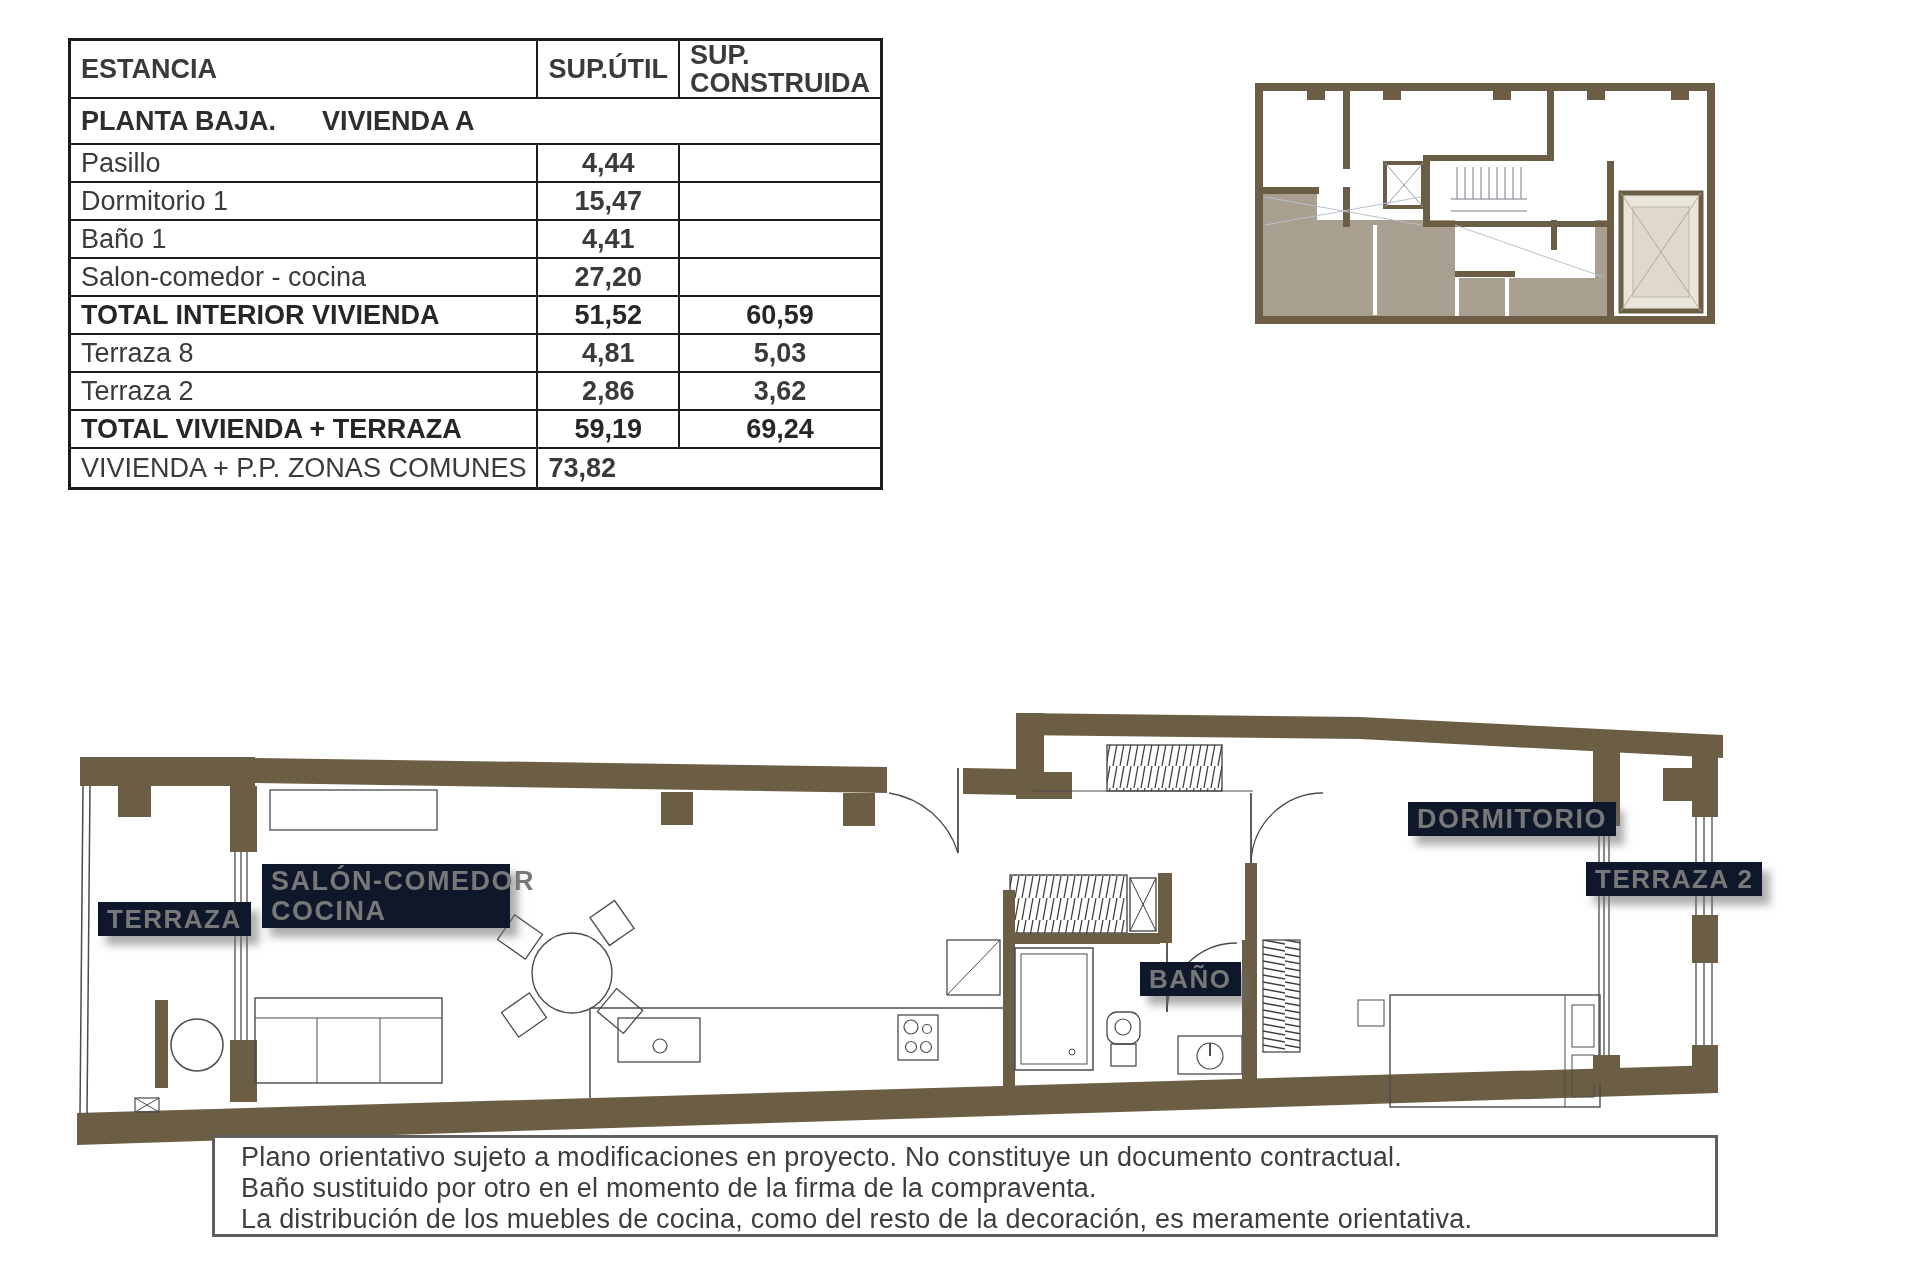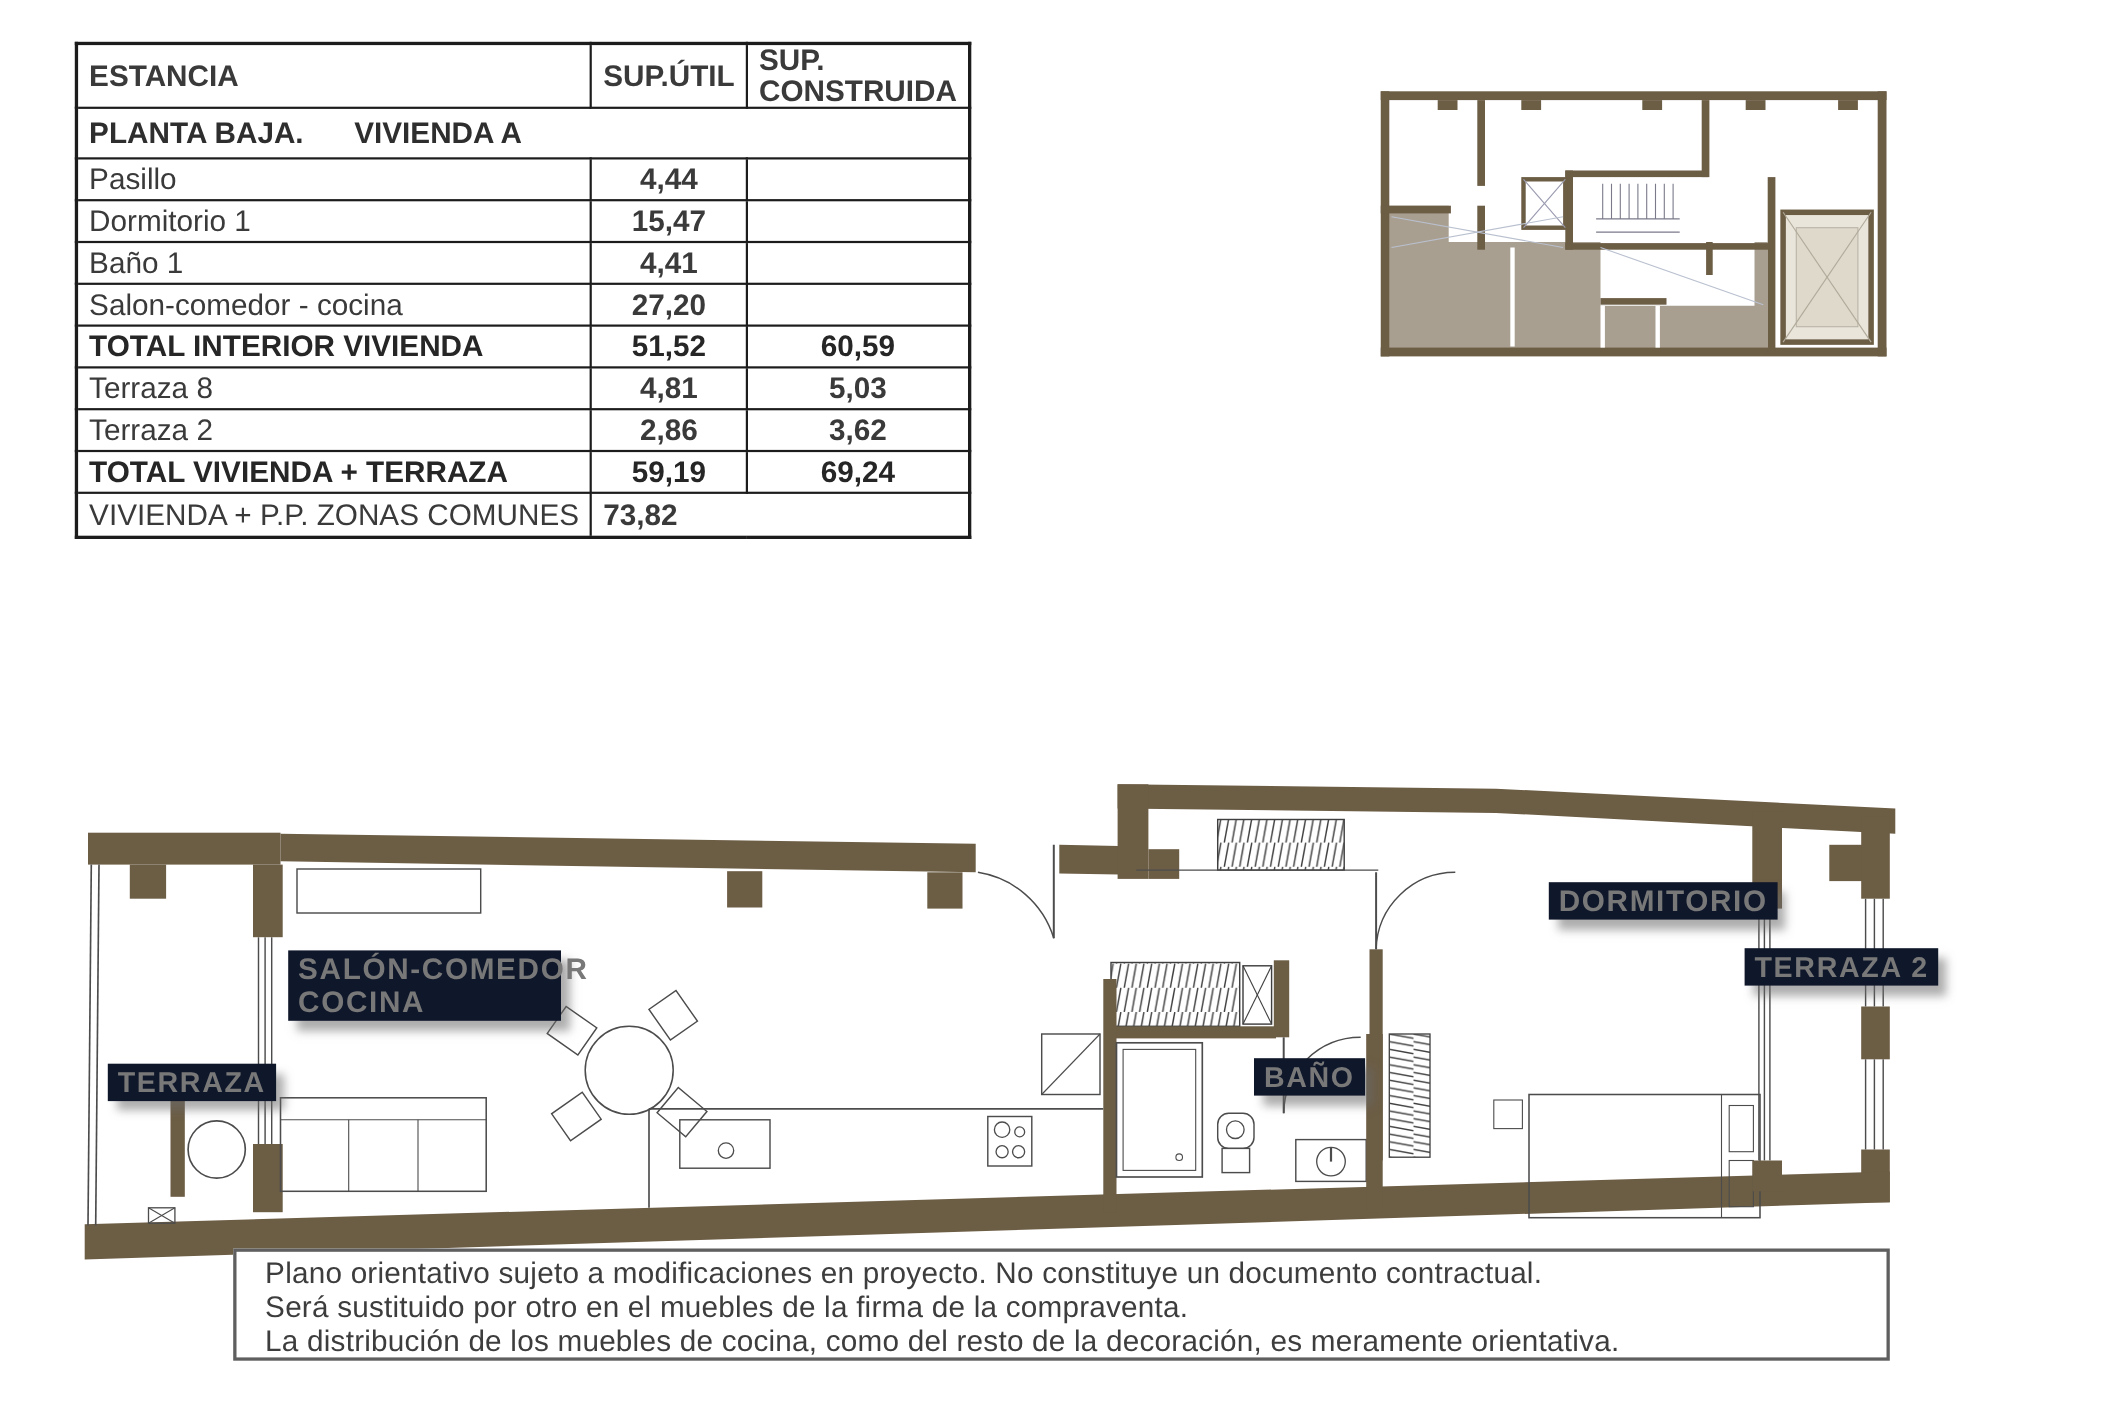--- a/index.html
+++ b/index.html
@@ -315,7 +315,7 @@
 </svg>
 </div>
 
-<div class="plan-label" style="left:98px;top:967px;">TERRAZA</div>
+<div class="plan-label" style="left:98px;top:902px;">TERRAZA</div>
 
 <div class="plan-label center" style="left:262px;top:864px;width:230px;font-size:27px;">
   <span>SALÓN-COMEDOR</span><br>

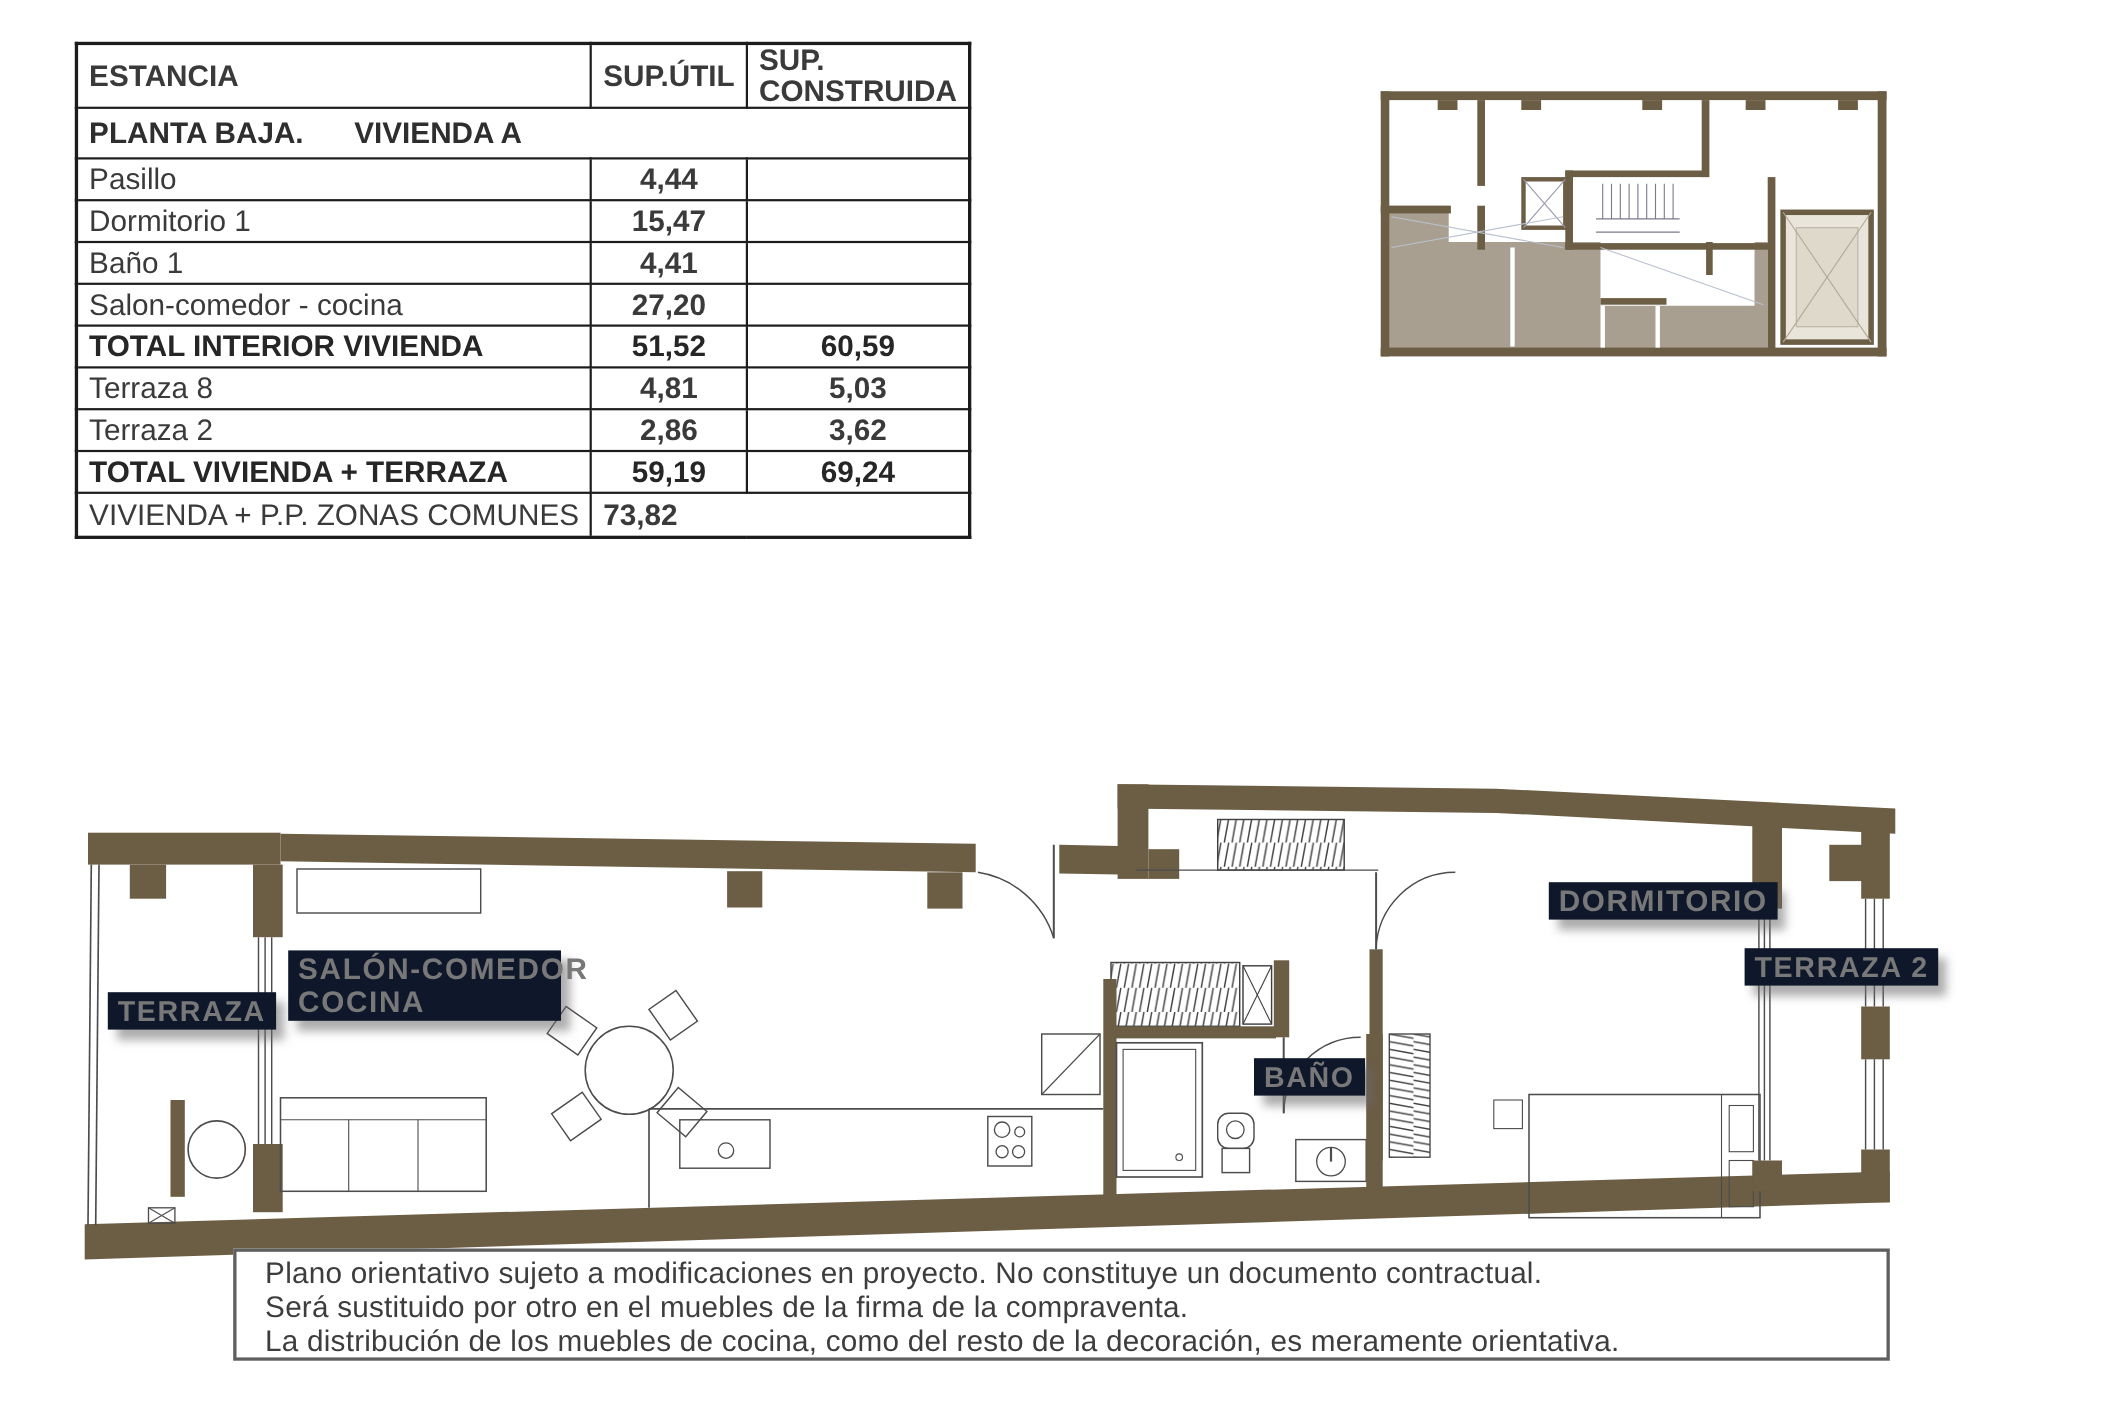--- a/index.html
+++ b/index.html
@@ -330,7 +330,7 @@
 
 <div class="disclaimer">
   <div>Plano orientativo sujeto a modificaciones en proyecto. No constituye un documento contractual.</div>
-  <div>Será sustituido por otro en el muebles de la firma de la compraventa.</div>
+  <div>Baño sustituido por otro en el momento de la firma de la compraventa.</div>
   <div>La distribución de los muebles de cocina, como del resto de la decoración, es meramente orientativa.</div>
 </div>
 

